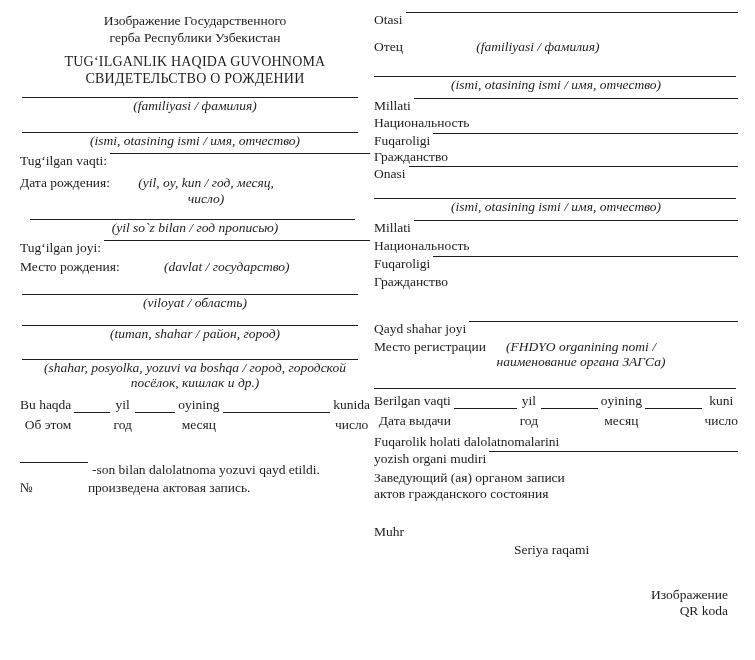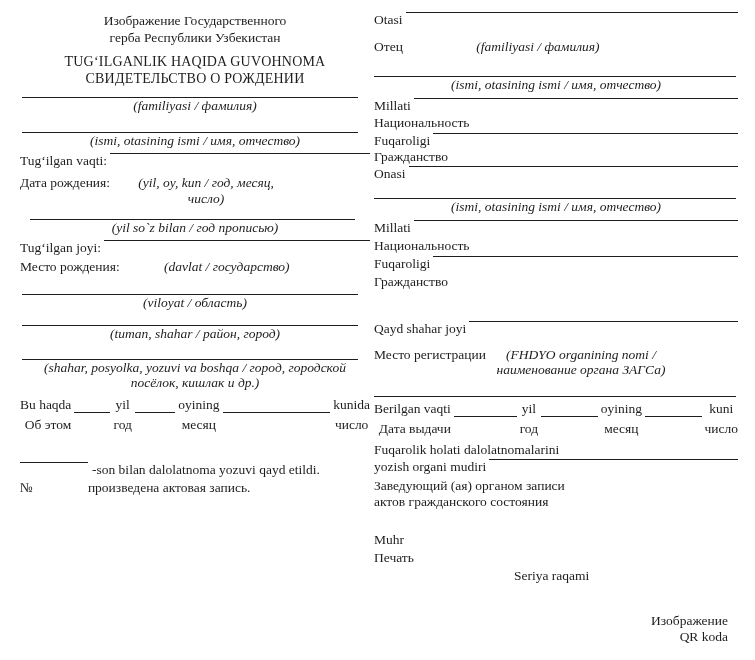--- a/index.html
+++ b/index.html
@@ -164,7 +164,7 @@
       <span class="lbl">Qayd shahar joyi</span>
       <span class="fill"></span>
     </div>
-    <div class="row" style="margin-top:10px">
+    <div class="row" style="margin-top:2px">
       <span class="lbl">Место регистрации</span>
       <span class="capbox cap15" style="width:170px;margin-left:10px">
         <span style="display:block">(FHDYO organining nomi /</span>

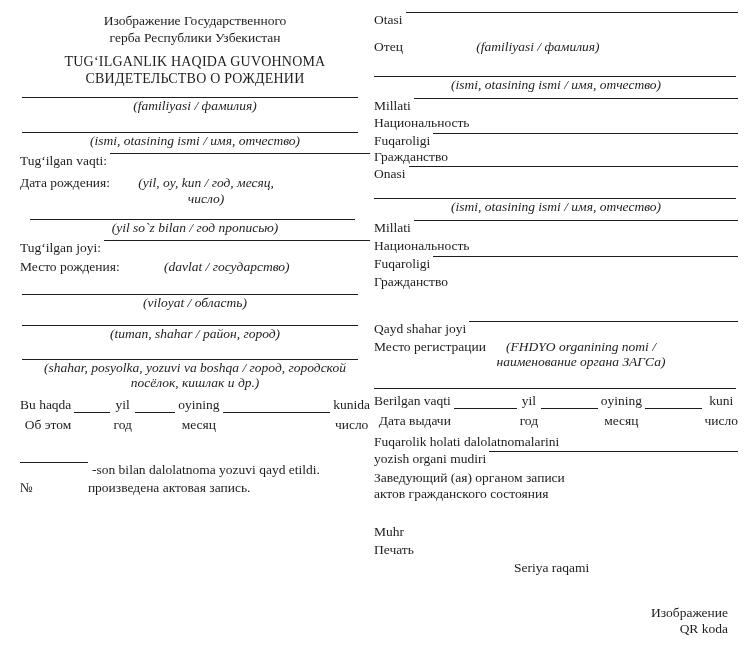--- a/index.html
+++ b/index.html
@@ -197,7 +197,6 @@
     <div>актов гражданского состояния</div>
 
     <div style="margin-top:22px">Muhr</div>
-    <div style="margin-top:2px">Печать</div>
 
     <div style="margin-top:2px;margin-left:140px">Seriya raqami</div>
 

